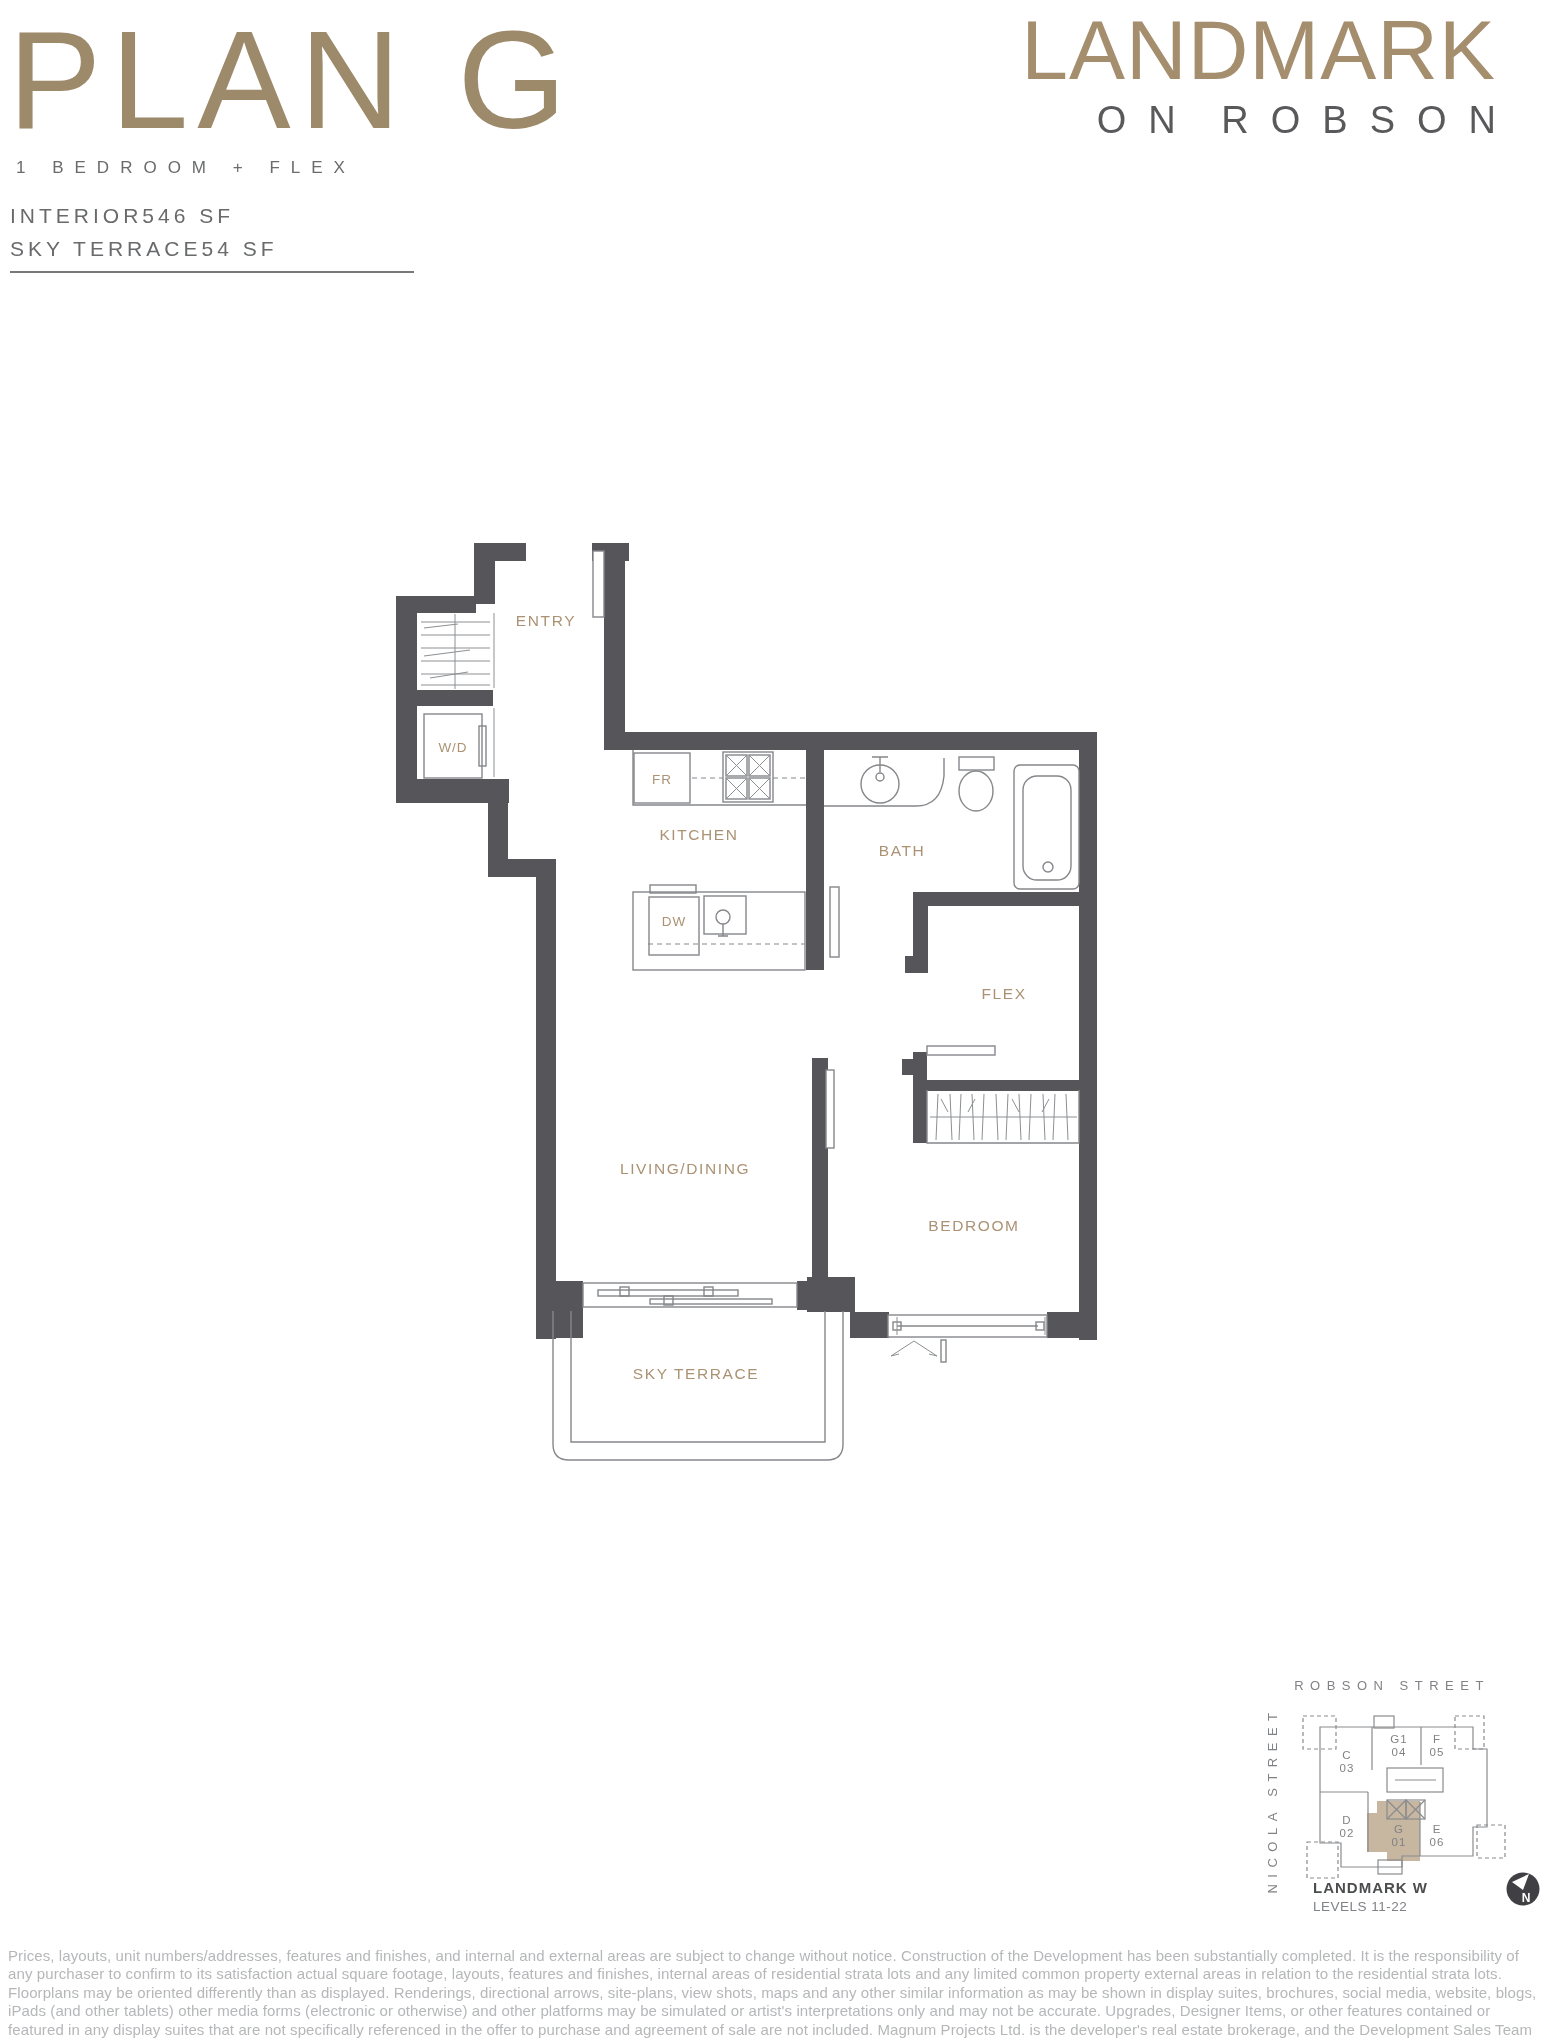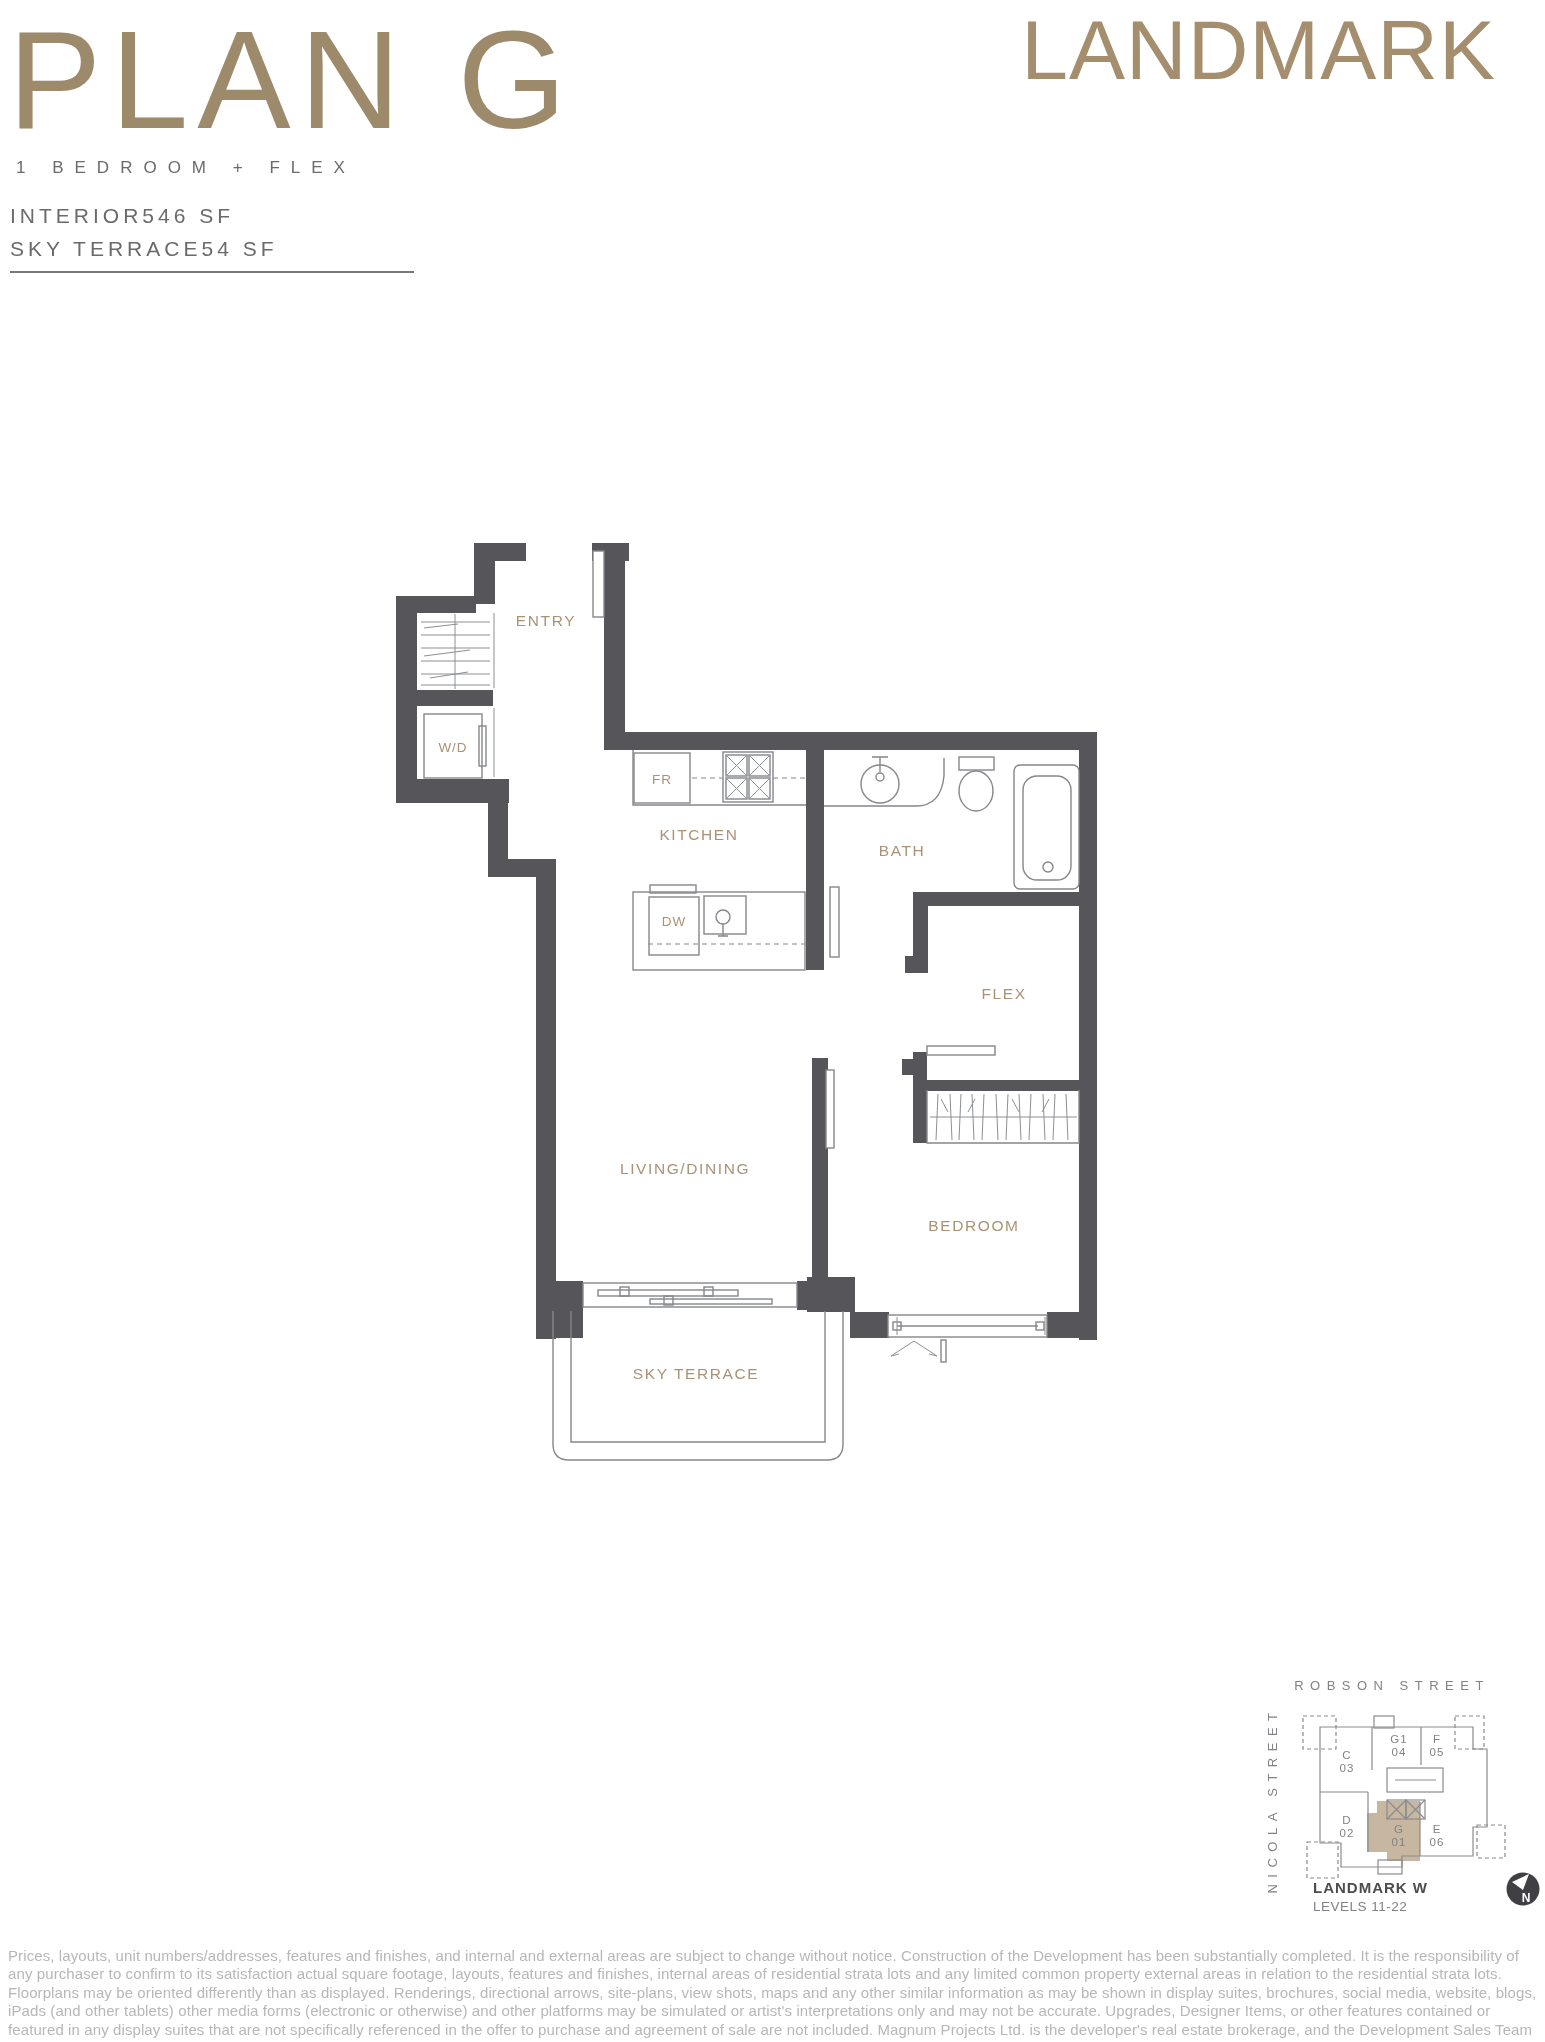--- a/index.html
+++ b/index.html
@@ -68,6 +68,7 @@
 
   <div class="brand">
     <div class="brand-name">LANDMARK</div>
+    <div class="brand-sub">ON ROBSON</div>
   </div>
 
   <svg class="plan-svg" width="715" height="945" viewBox="390 525 715 945">

